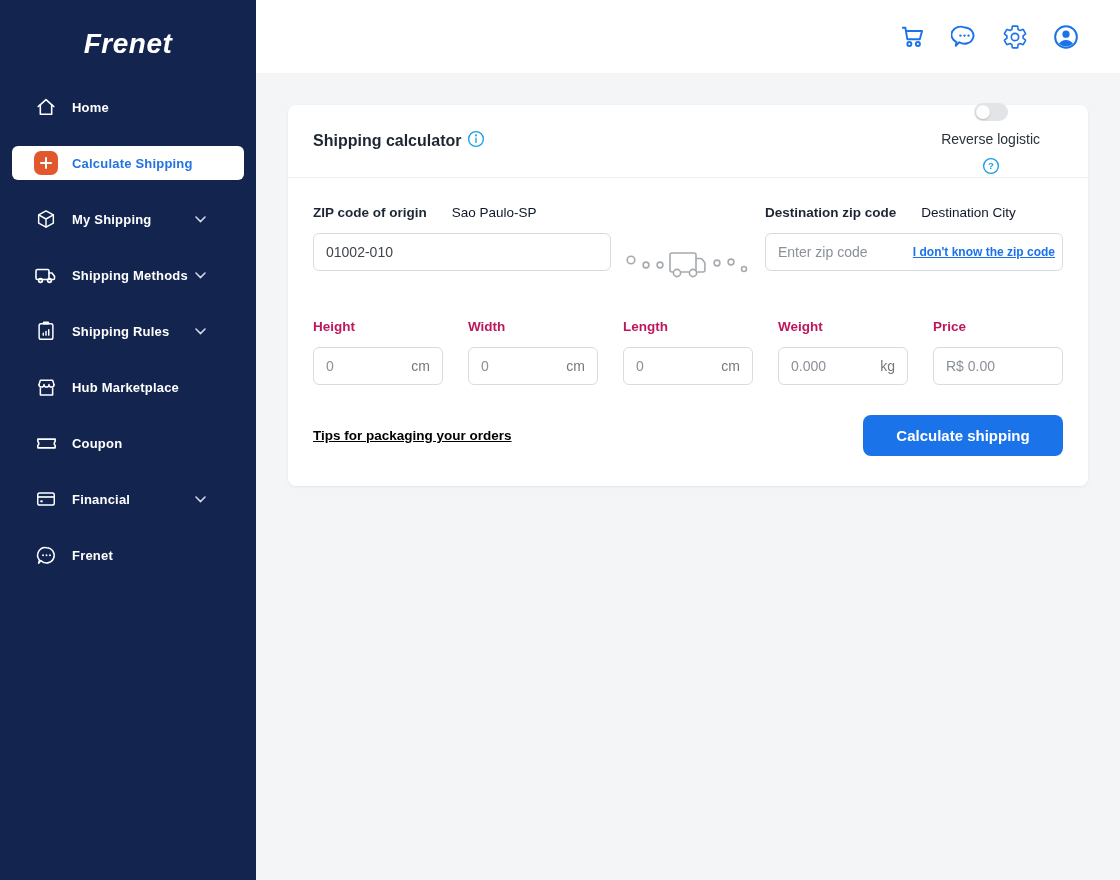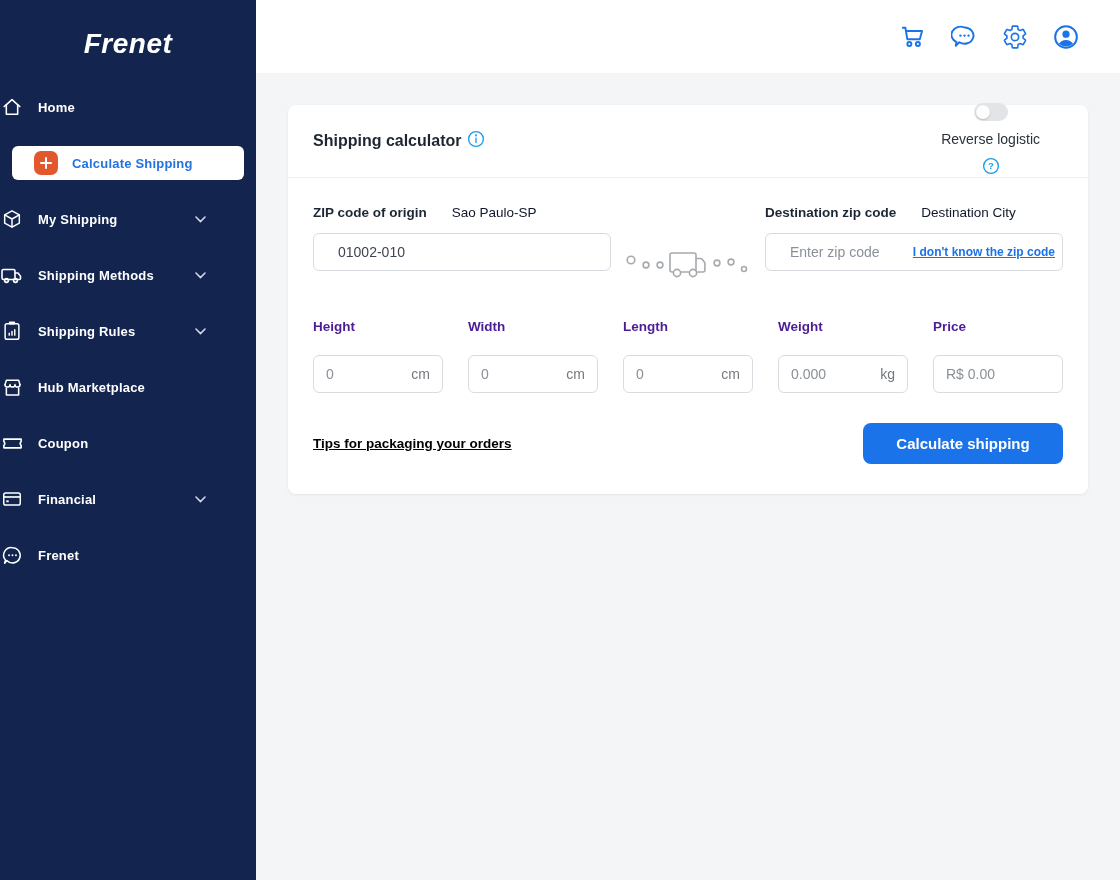--- a/index.html
+++ b/index.html
@@ -10,7 +10,7 @@
   .sidebar { width:256px; min-width:256px; height:100%; background:#13254f; color:#fff; }
   .logo { margin:28px 0 30px 0; text-align:center; font-size:28px; font-weight:bold; font-style:italic; letter-spacing:.5px; color:#fff; }
   .nav { display:flex; flex-direction:column; }
-  .nav-item { display:flex; align-items:center; height:34px; margin:0 0 22px 0; cursor:pointer; position:relative; }
+  .nav-item { display:flex; align-items:center; height:34px; margin:0 0 22px 0; padding-left:34px; cursor:pointer; position:relative; }
   .nav-icon { width:24px; height:24px; display:flex; align-items:center; justify-content:center; flex-shrink:0; }
   .nav-label { margin-left:14px; font-size:13px; font-weight:bold; color:#fff; letter-spacing:.2px; }
   .nav-chevron { position:absolute; right:50px; display:flex; }

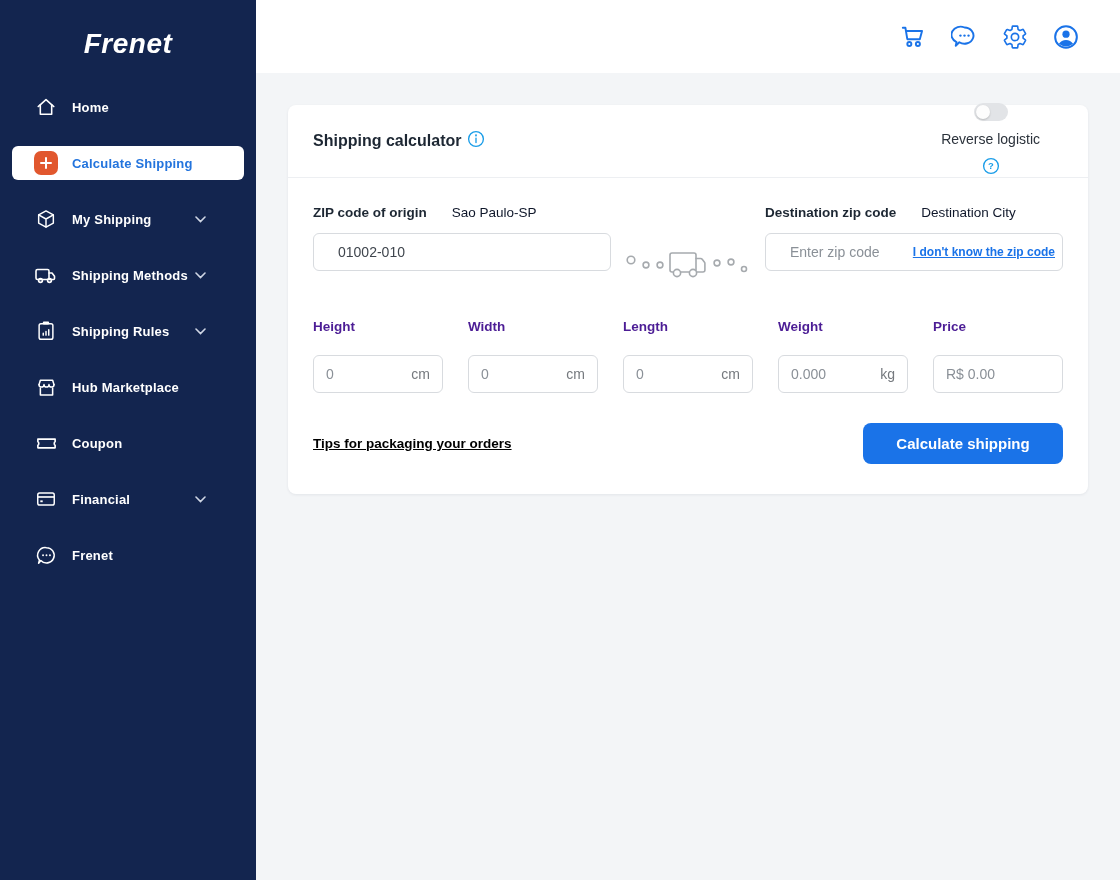--- a/index.html
+++ b/index.html
@@ -40,7 +40,7 @@
   .label-line { display:flex; align-items:baseline; gap:25px; margin-bottom:13px; }
   .field-label { font-size:13.5px; font-weight:bold; color:#1d2733; }
   .field-helper { font-size:13.5px; color:#0f172a; }
-  .text-input { width:100%; height:38px; border:1px solid #d8dbdf; border-radius:6px; padding:0 24px; font-size:14px; color:#3f454d; font-family:"Liberation Sans", sans-serif; outline:none; background:#fff; }
+  .text-input { width:100%; height:38px; border:1px solid #d8dbdf; border-radius:6px; padding:0 12px; font-size:14px; color:#3f454d; font-family:"Liberation Sans", sans-serif; outline:none; background:#fff; }
   .text-input::placeholder { color:#8a9097; }
   .route-decor { flex:1; display:flex; justify-content:center; align-items:center; padding-top:40px; }
   .input-wrap { position:relative; }

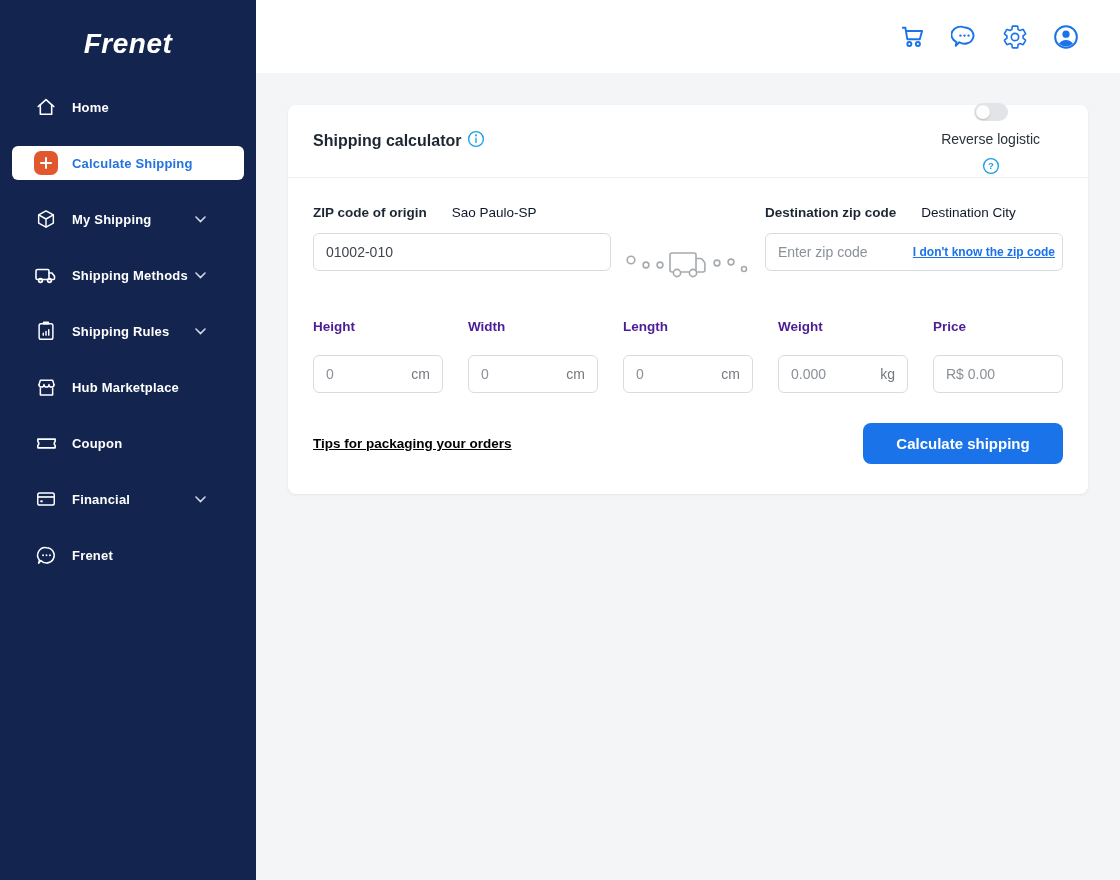--- a/index.html
+++ b/index.html
@@ -49,7 +49,7 @@
 
   .dims-row { display:flex; gap:25px; margin-top:32px; }
   .dim-col { flex:1; }
-  .dim-label { font-size:13.5px; font-weight:bold; color:#4c1d95; margin-bottom:21px; }
+  .dim-label { font-size:13.5px; font-weight:bold; color:#be185d; margin-bottom:13px; }
   .dim-box { display:flex; align-items:center; height:38px; border:1px solid #d8dbdf; border-radius:6px; background:#fff; }
   .dim-box input { flex:1; width:0; border:none; outline:none; height:100%; padding:0 4px 0 12px; font-size:14px; color:#3f454d; background:transparent; font-family:"Liberation Sans", sans-serif; }
   .dim-box input::placeholder { color:#8a9097; }

